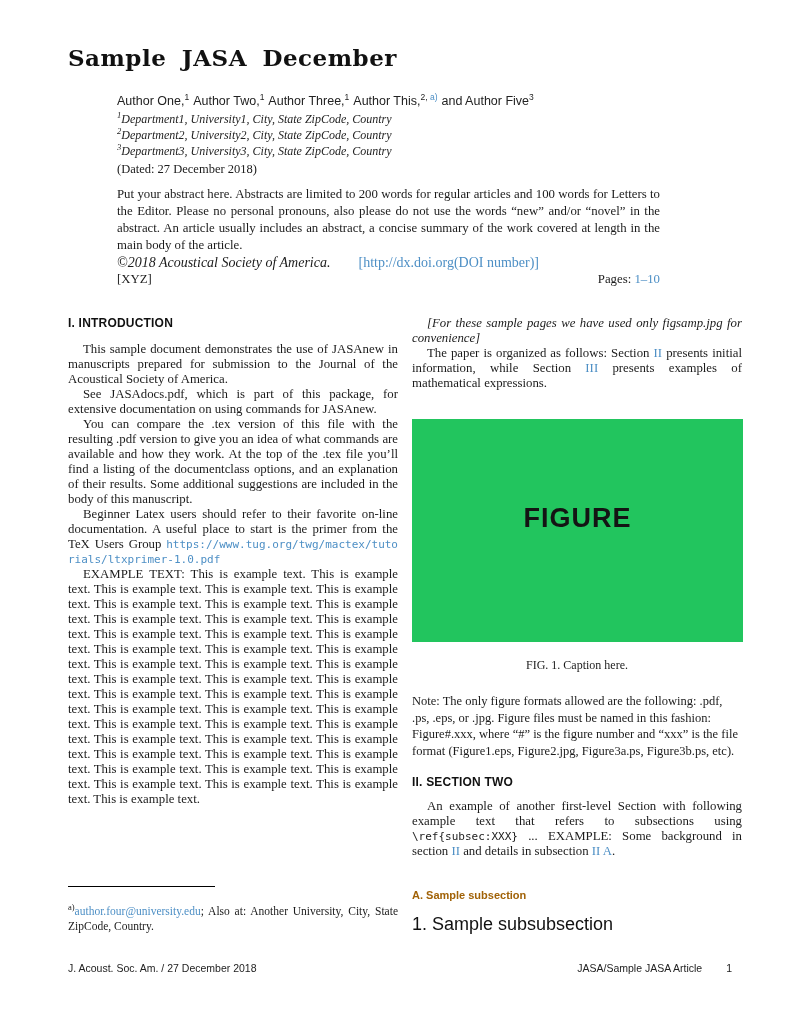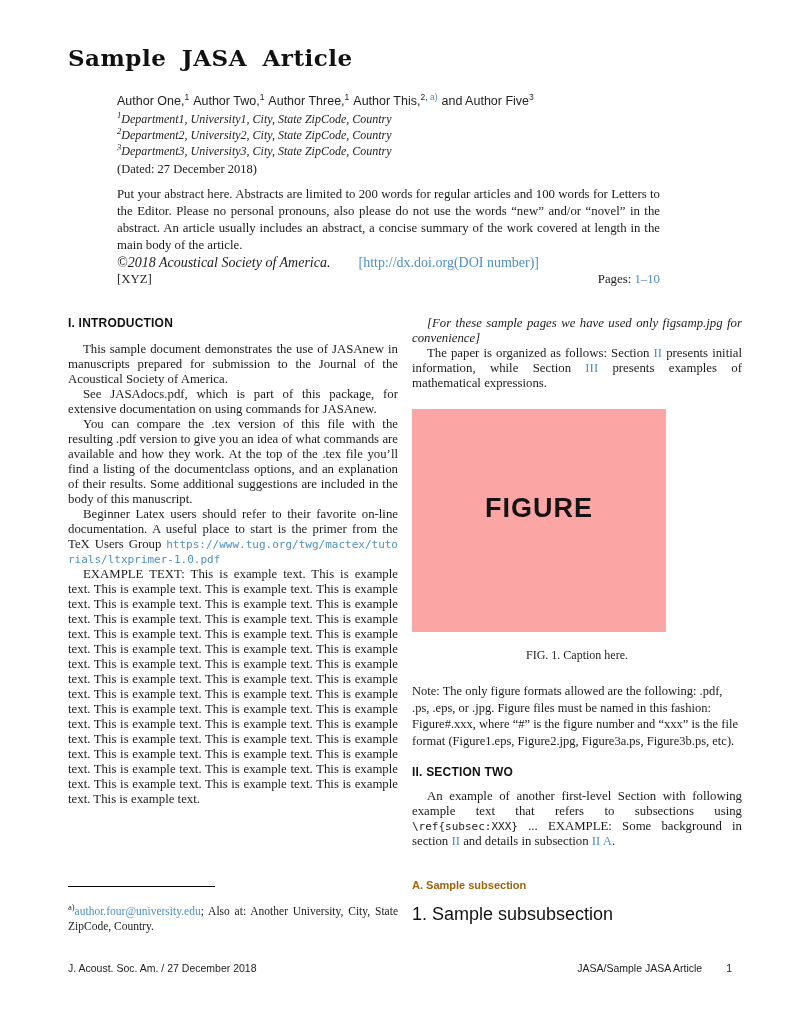--- a/index.html
+++ b/index.html
@@ -115,7 +115,7 @@
 
 <div class="page">
 
-  <h1 class="title">Sample JASA Article</h1>
+  <h1 class="title">Sample JASA December</h1>
 
   <div class="author-block">
     <div class="authors"><span class="au"><span>Author One,</span><sup>1</sup></span><span class="au"><span>Author Two,</span><sup>1</sup></span><span class="au"><span>Author Three,</span><sup>1</sup></span><span class="au"><span>Author This,</span><sup><span>2, </span><a class="link">a)</a></sup></span><span class="au"><span>and Author Five</span><sup>3</sup></span>

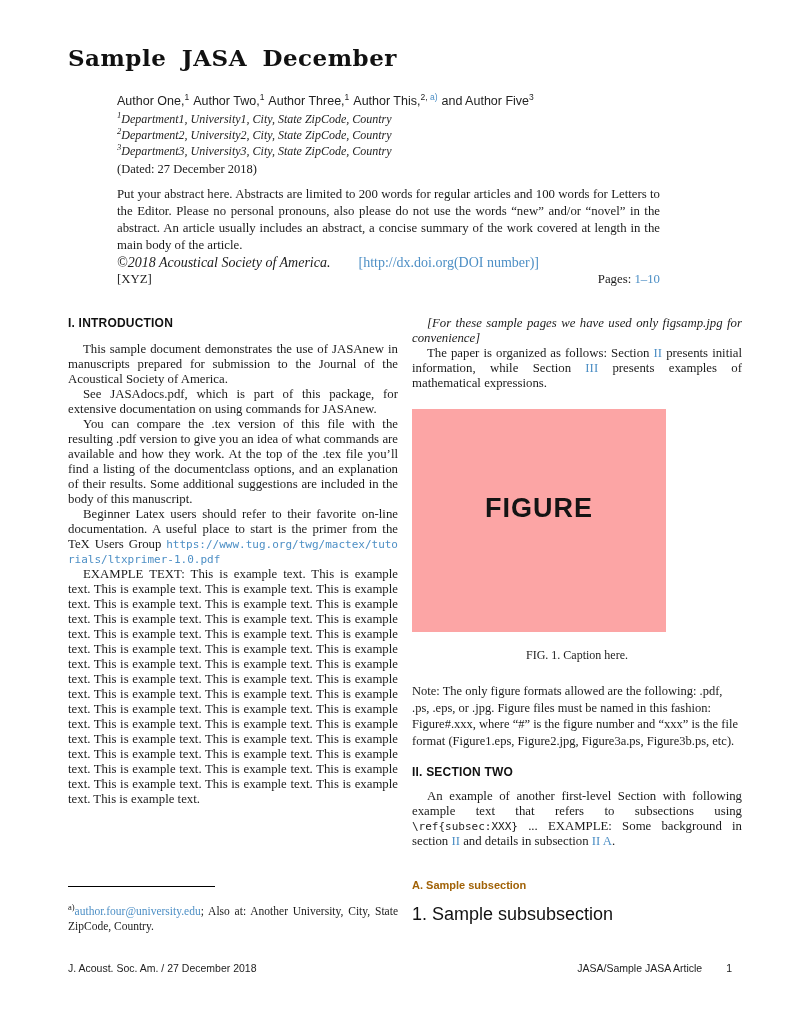--- a/index.html
+++ b/index.html
@@ -71,8 +71,8 @@
   .italic-note { font-style: italic; }
 
   .figure-box {
-    width: 254px; height: 223px; margin-top: 18px;
-    background: #fca5a5;
+    width: 331px; height: 223px; margin-top: 28px;
+    background: #22c55e;
     display: flex; align-items: center; justify-content: center;
   }
   .figure-word {

